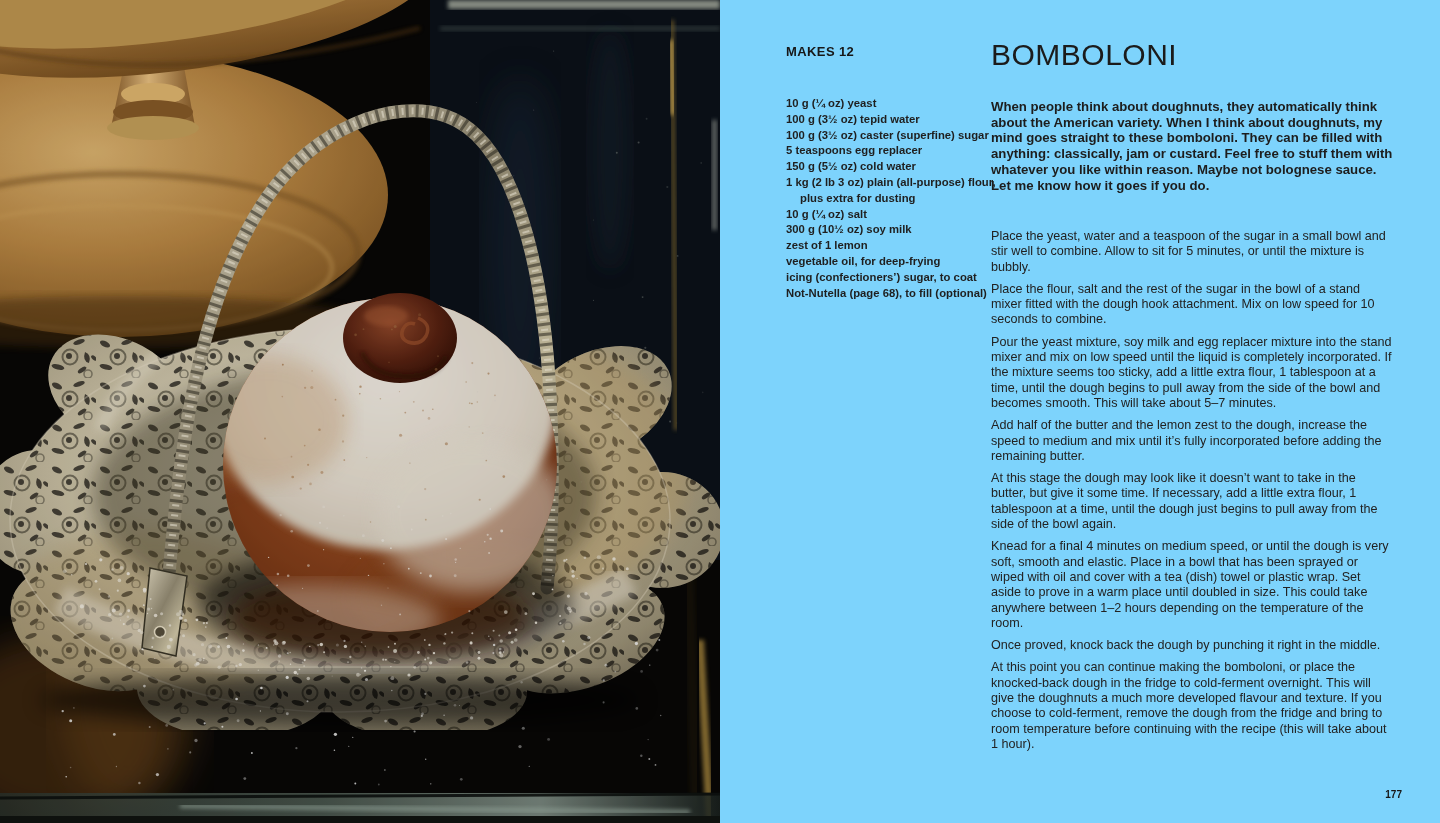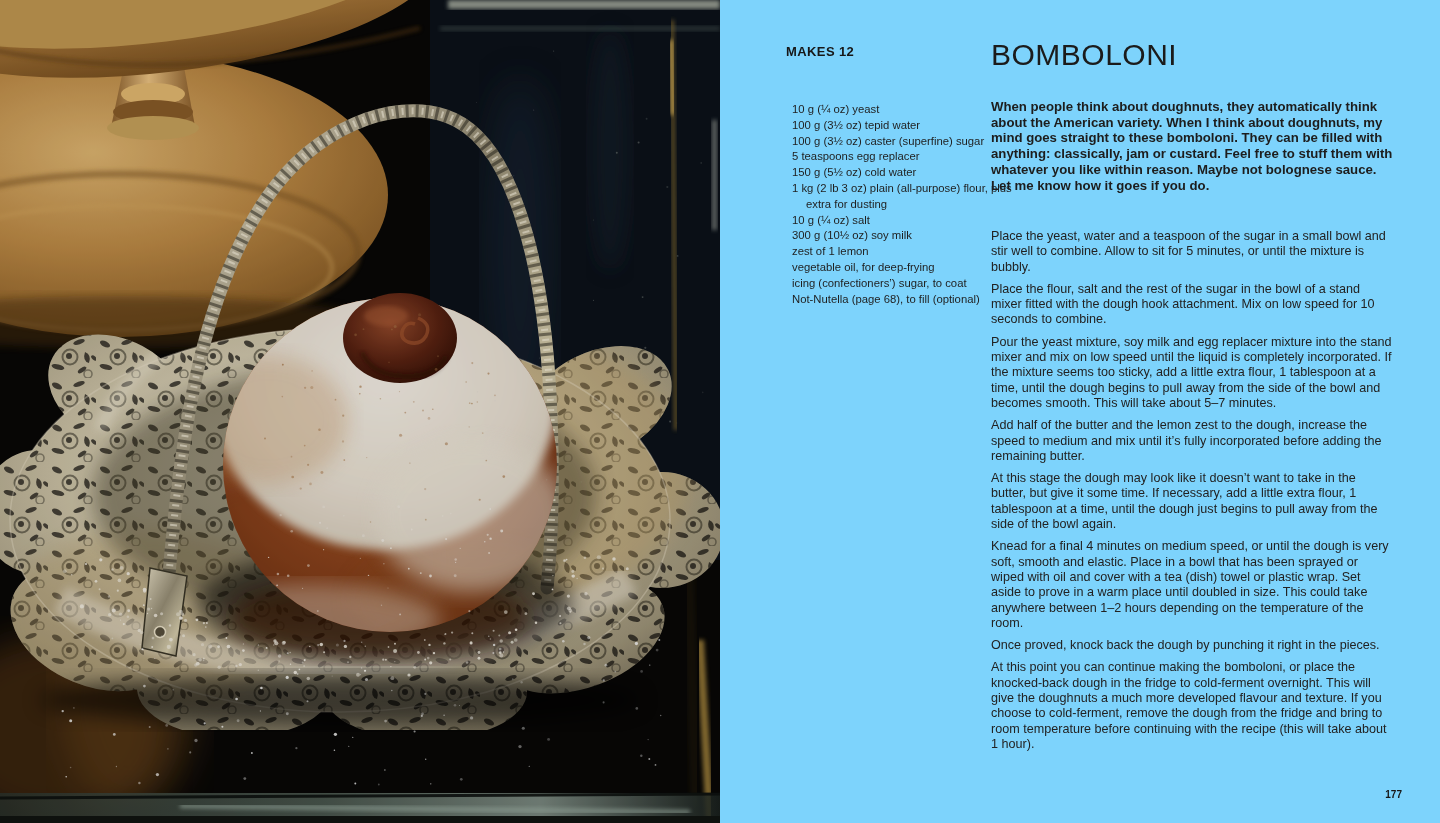--- a/index.html
+++ b/index.html
@@ -14,8 +14,8 @@
   
   .page{position:absolute;left:720px;top:0;width:720px;height:823px;background:#7dd3fc;color:#1c1c1c;}
   .makes{position:absolute;left:66px;top:44px;font-size:13px;font-weight:700;letter-spacing:.4px;color:#171717;}
-  .ingredients{position:absolute;left:66px;top:96px;width:232px;margin:6px;padding:0;list-style:none;
-    font-size:11.3px;line-height:15.8px;font-weight:400;color:#1f1f1f;}
+  .ingredients{position:absolute;left:66px;top:96px;width:232px;margin:0;padding:0;list-style:none;
+    font-size:11.3px;line-height:15.8px;font-weight:700;color:#1f1f1f;}
   .ingredients li{padding-left:14px;text-indent:-14px;}
   .title{position:absolute;left:271px;top:38px;margin:0;font-size:30px;font-weight:400;letter-spacing:.5px;color:#1b1b1b;}
   .intro{position:absolute;left:271px;top:99px;width:402px;margin:0;font-size:13.2px;line-height:15.7px;font-weight:600;color:#1d1d1d;}

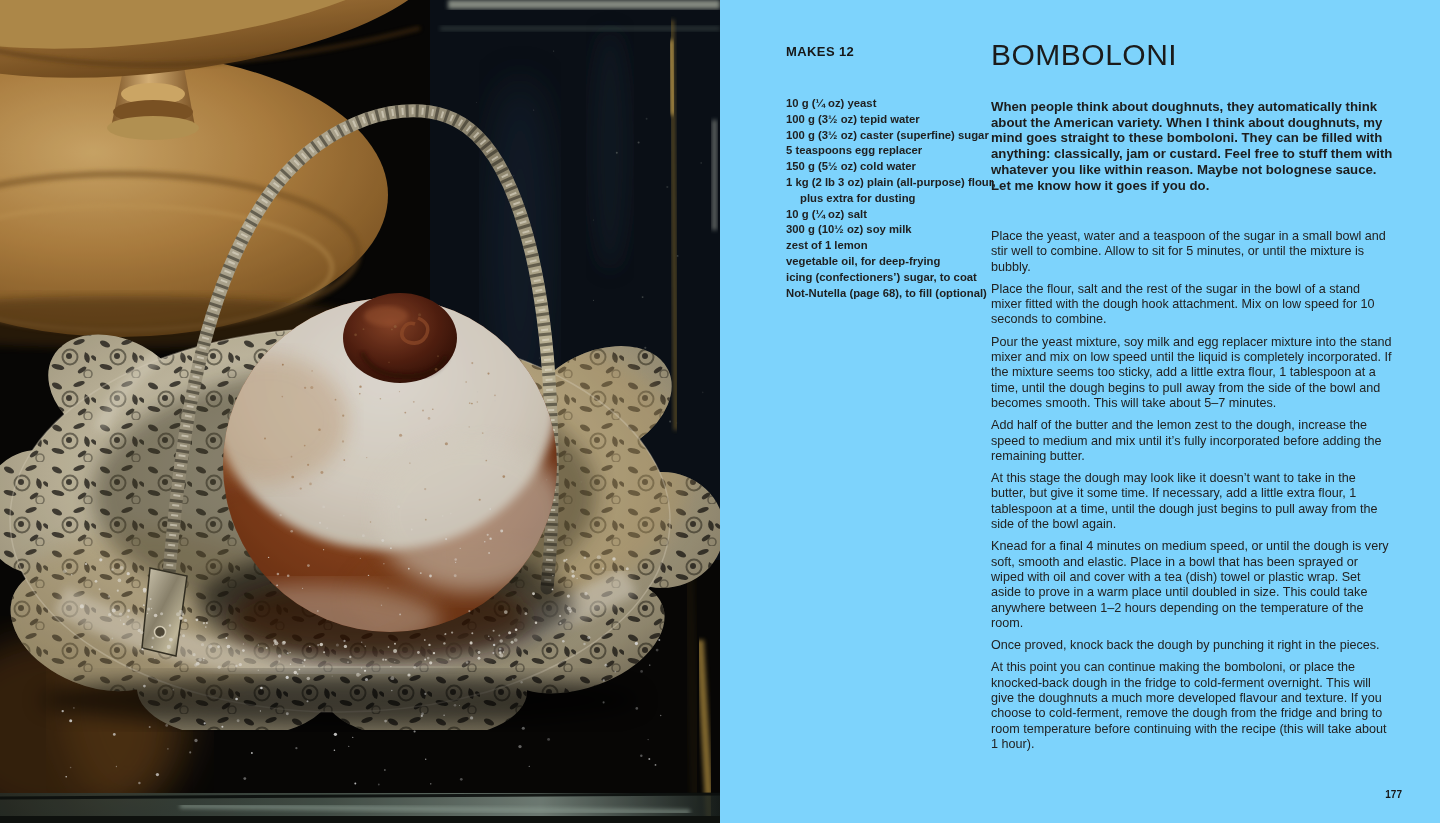--- a/index.html
+++ b/index.html
@@ -619,7 +619,7 @@
         <p>Add half of the butter and the lemon zest to the dough, increase the speed to medium and mix until it’s fully incorporated before adding the remaining butter.</p>
         <p>At this stage the dough may look like it doesn’t want to take in the butter, but give it some time. If necessary, add a little extra flour, 1 tablespoon at a time, until the dough just begins to pull away from the side of the bowl again.</p>
         <p>Knead for a final 4 minutes on medium speed, or until the dough is very soft, smooth and elastic. Place in a bowl that has been sprayed or wiped with oil and cover with a tea (dish) towel or plastic wrap. Set aside to prove in a warm place until doubled in size. This could take anywhere between 1–2 hours depending on the temperature of the room.</p>
-        <p>Once proved, knock back the dough by punching it right in the pieces.</p>
+        <p>Once proved, knock back the dough by punching it right in the middle.</p>
         <p>At this point you can continue making the bomboloni, or place the knocked-back dough in the fridge to cold-ferment overnight. This will give the doughnuts a much more developed flavour and texture. If you choose to cold-ferment, remove the dough from the fridge and bring to room temperature before continuing with the recipe (this will take about 1 hour).</p>
       </div>
 

